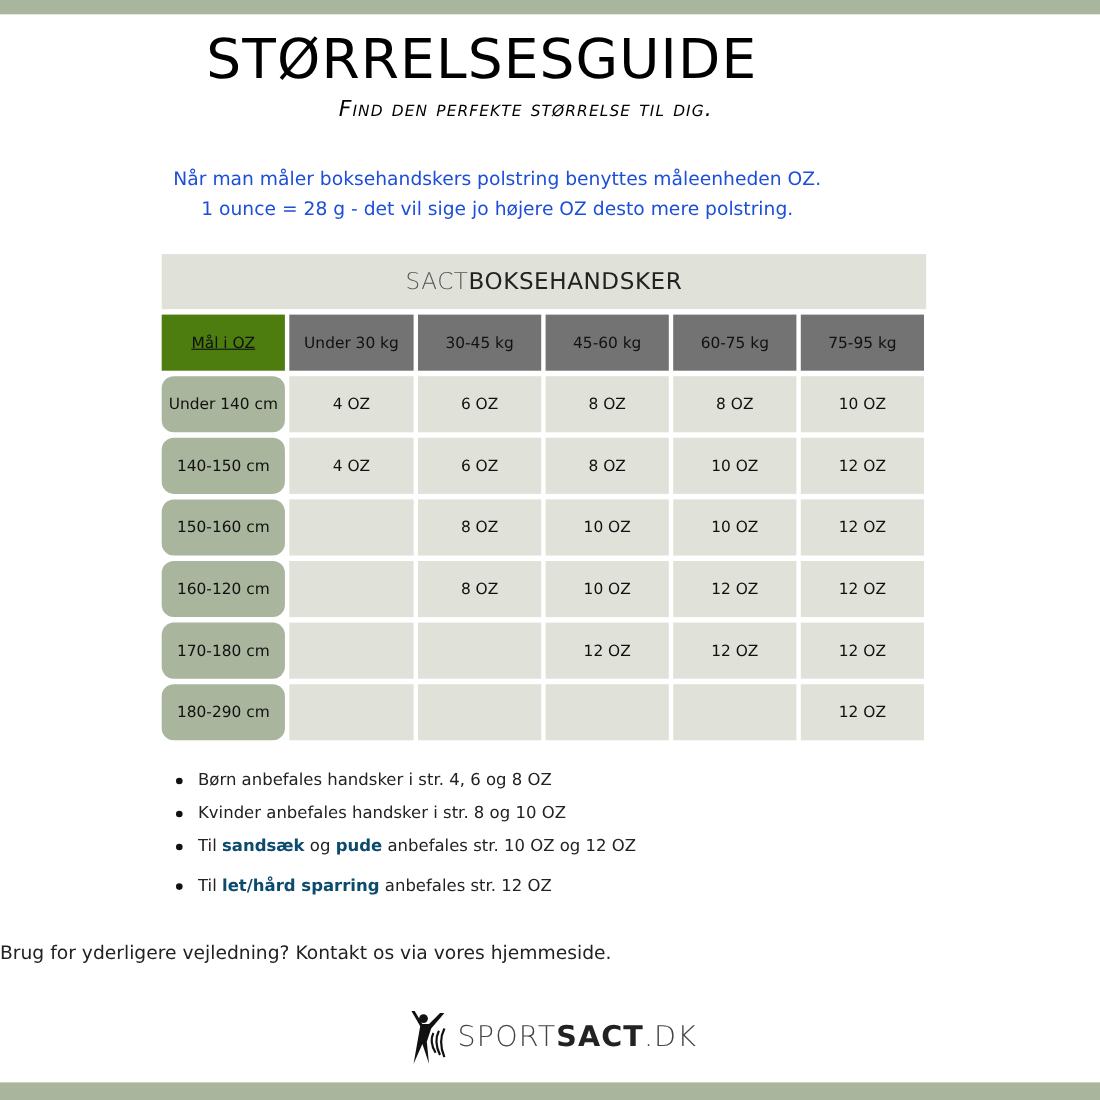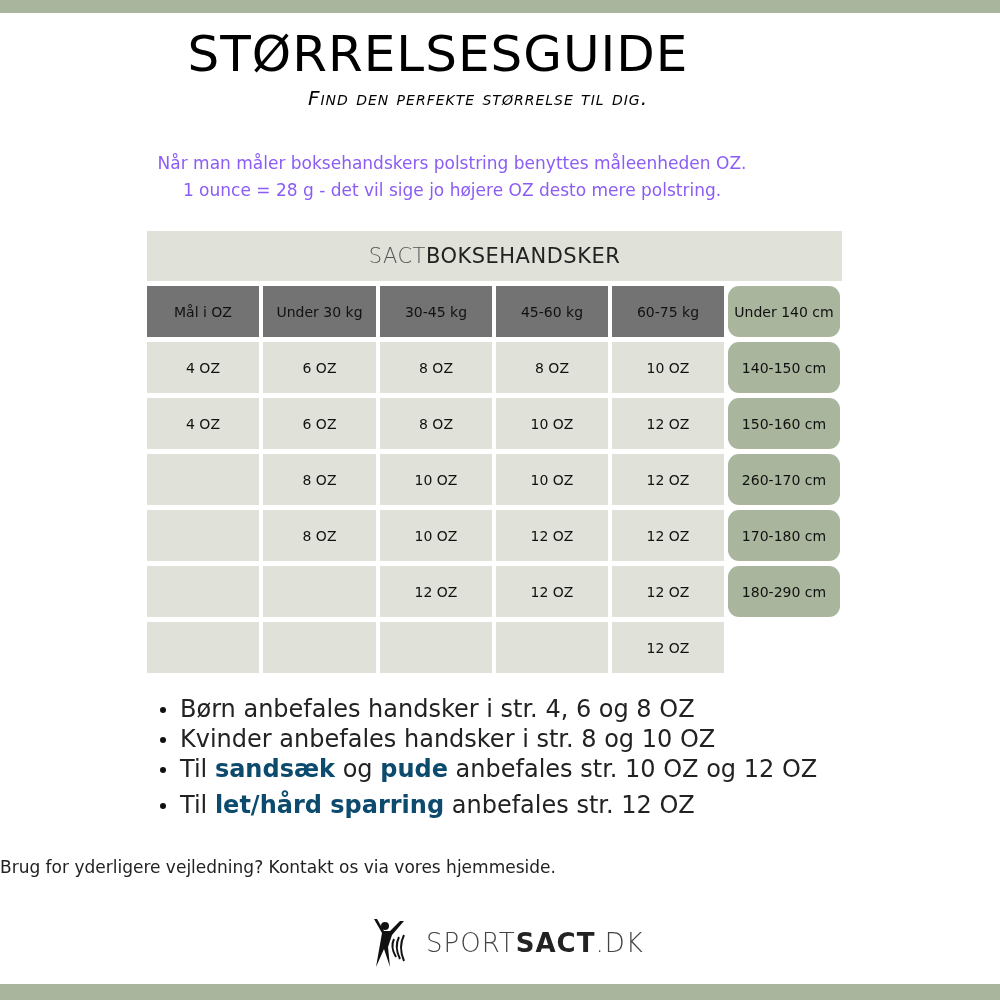--- a/index.html
+++ b/index.html
@@ -24,7 +24,7 @@
   }
   .intro {
     position: absolute; top: 150px; left: 0; width: 904px; text-align: center;
-    font-size: 17px; line-height: 27px; color: #8b5cf6;
+    font-size: 17px; line-height: 27px; color: #1d4ed8;
   }
 
   .table-wrap {

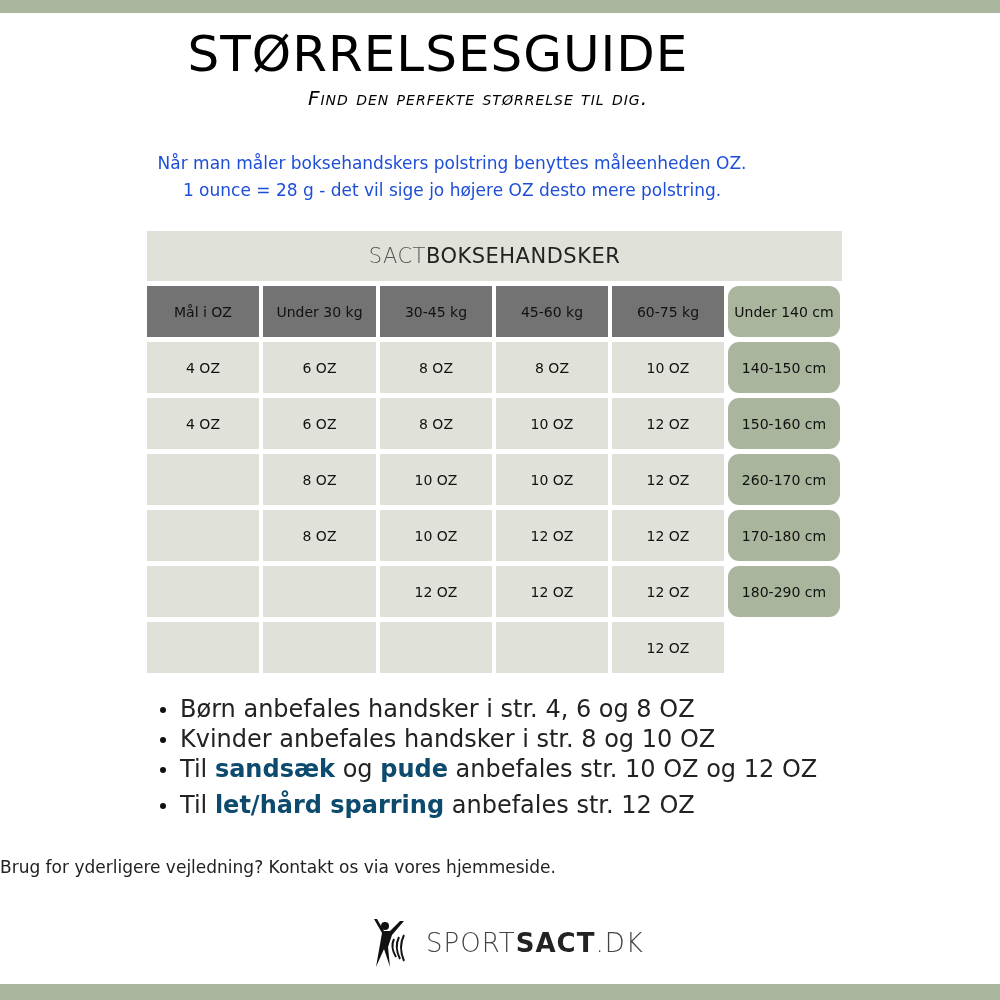--- a/index.html
+++ b/index.html
@@ -47,7 +47,7 @@
     font-size: 14px; color: #111; background: #e0e2da;
   }
   .cell.head { background: #737373; }
-  .cell.corner { background: #737373; }
+  .cell.corner { background: #4d7c0f; text-decoration: underline; }
   .cell.rowhead { background: #a9b59c; border-radius: 11px; }
 
   .bullets {

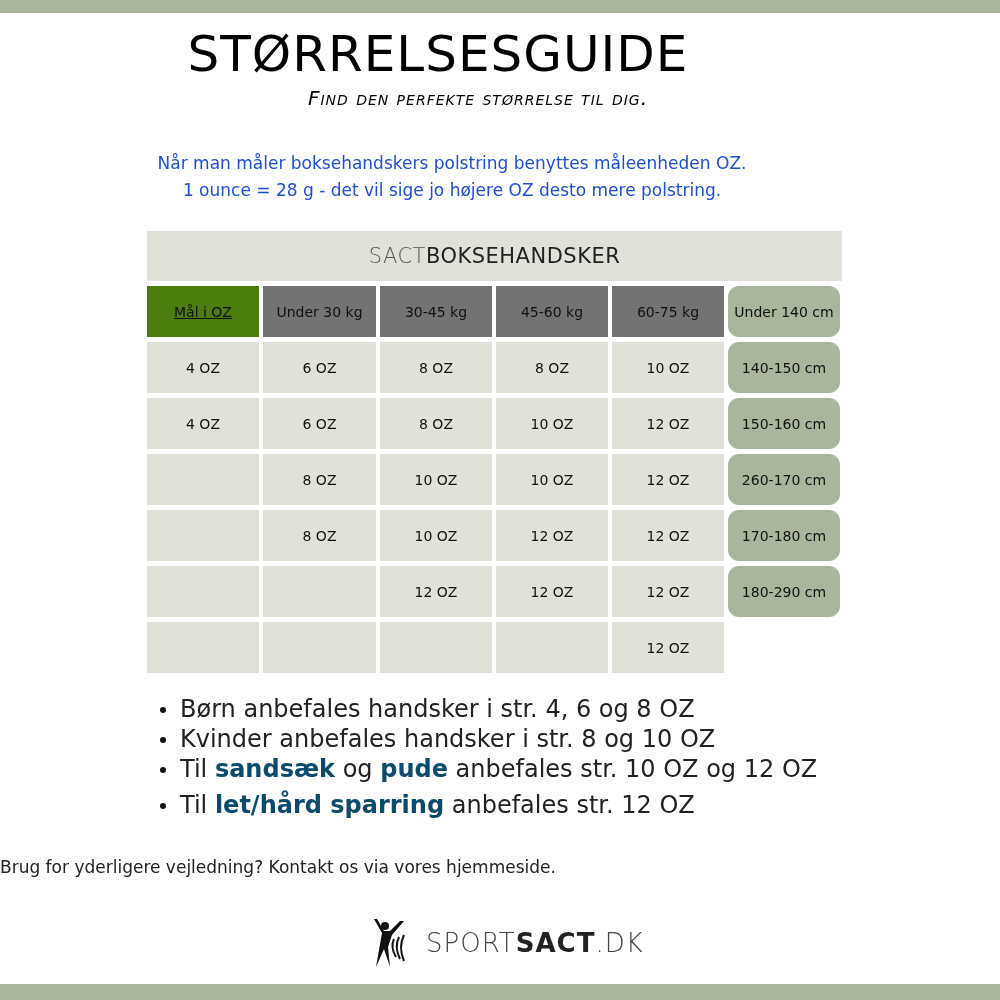--- a/index.html
+++ b/index.html
@@ -98,6 +98,7 @@
     <div class="cell head">30-45 kg</div>
     <div class="cell head">45-60 kg</div>
     <div class="cell head">60-75 kg</div>
+    <div class="cell head">75-95 kg</div>
 
     <div class="cell rowhead">Under 140 cm</div>
     <div class="cell">4 OZ</div>

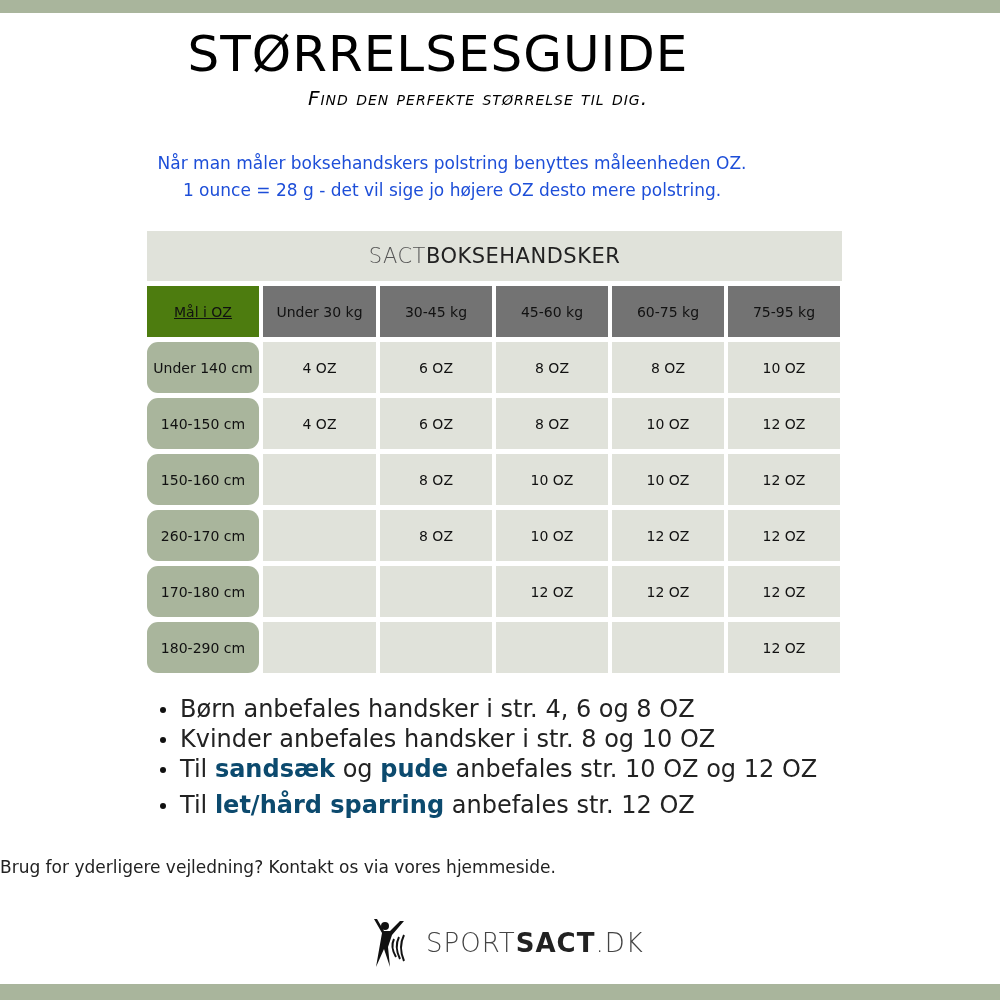--- a/index.html
+++ b/index.html
@@ -121,7 +121,7 @@
     <div class="cell">10 OZ</div>
     <div class="cell">12 OZ</div>
 
-    <div class="cell rowhead">260-170 cm</div>
+    <div class="cell rowhead">160-120 cm</div>
     <div class="cell"></div>
     <div class="cell">8 OZ</div>
     <div class="cell">10 OZ</div>

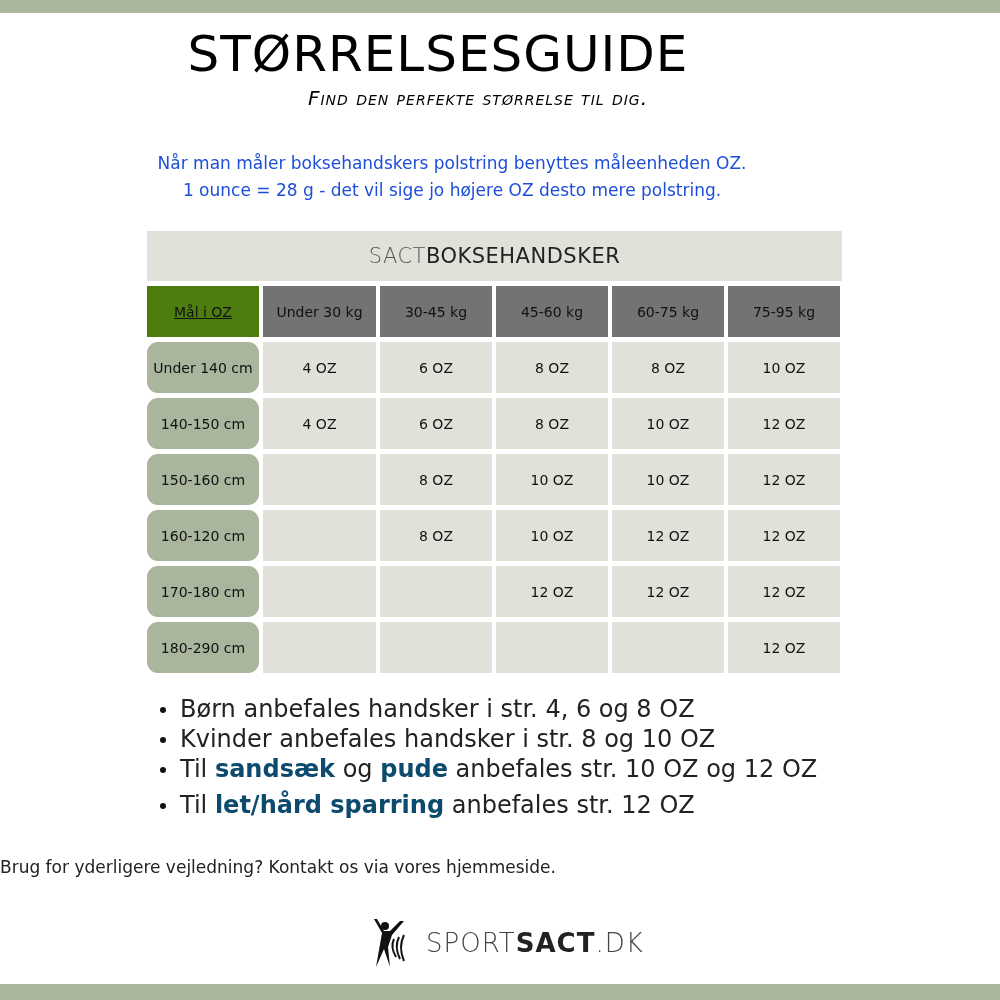--- a/index.html
+++ b/index.html
@@ -52,7 +52,7 @@
 
   .bullets {
     position: absolute; left: 160px; top: 694px; margin: 0; padding: 0; list-style: none;
-    font-size: 24px; color: #222;
+    font-size: 15px; color: #222;
   }
   .bullets li { position: relative; padding-left: 20px; height: 30px; line-height: 30px; }
   .bullets li:nth-child(4) { margin-top: 6px; }

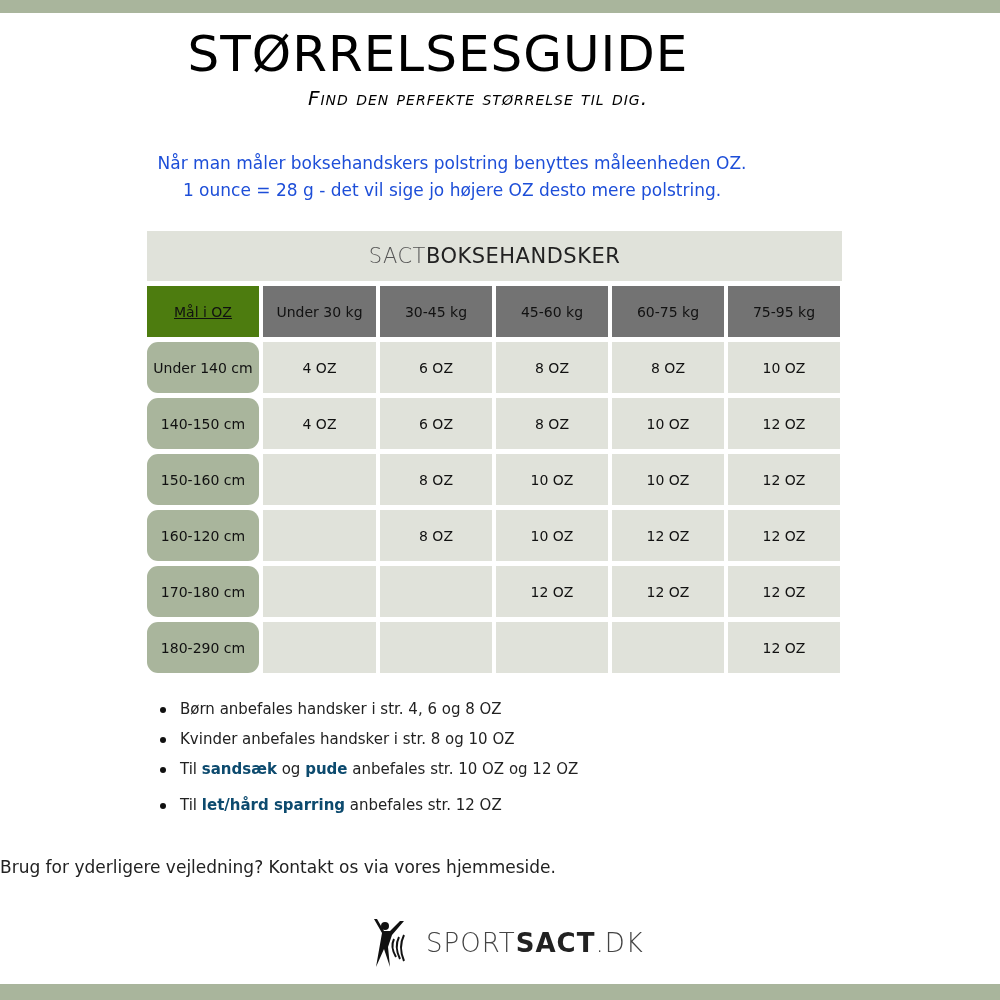--- a/index.html
+++ b/index.html
@@ -71,7 +71,7 @@
     position: absolute; top: 917px; left: 370px; height: 52px; display: flex; align-items: center;
   }
   .logo svg { width: 40px; height: 52px; }
-  .logo-text { font-size: 26px; letter-spacing: 1px; color: #444; margin-left: 16px; font-weight: 300; }
+  .logo-text { font-size: 26px; letter-spacing: 1px; color: #444; margin-left: 6px; font-weight: 300; }
   .logo-text .bold { font-weight: 700; color: #222; }
 </style>
 </head>

